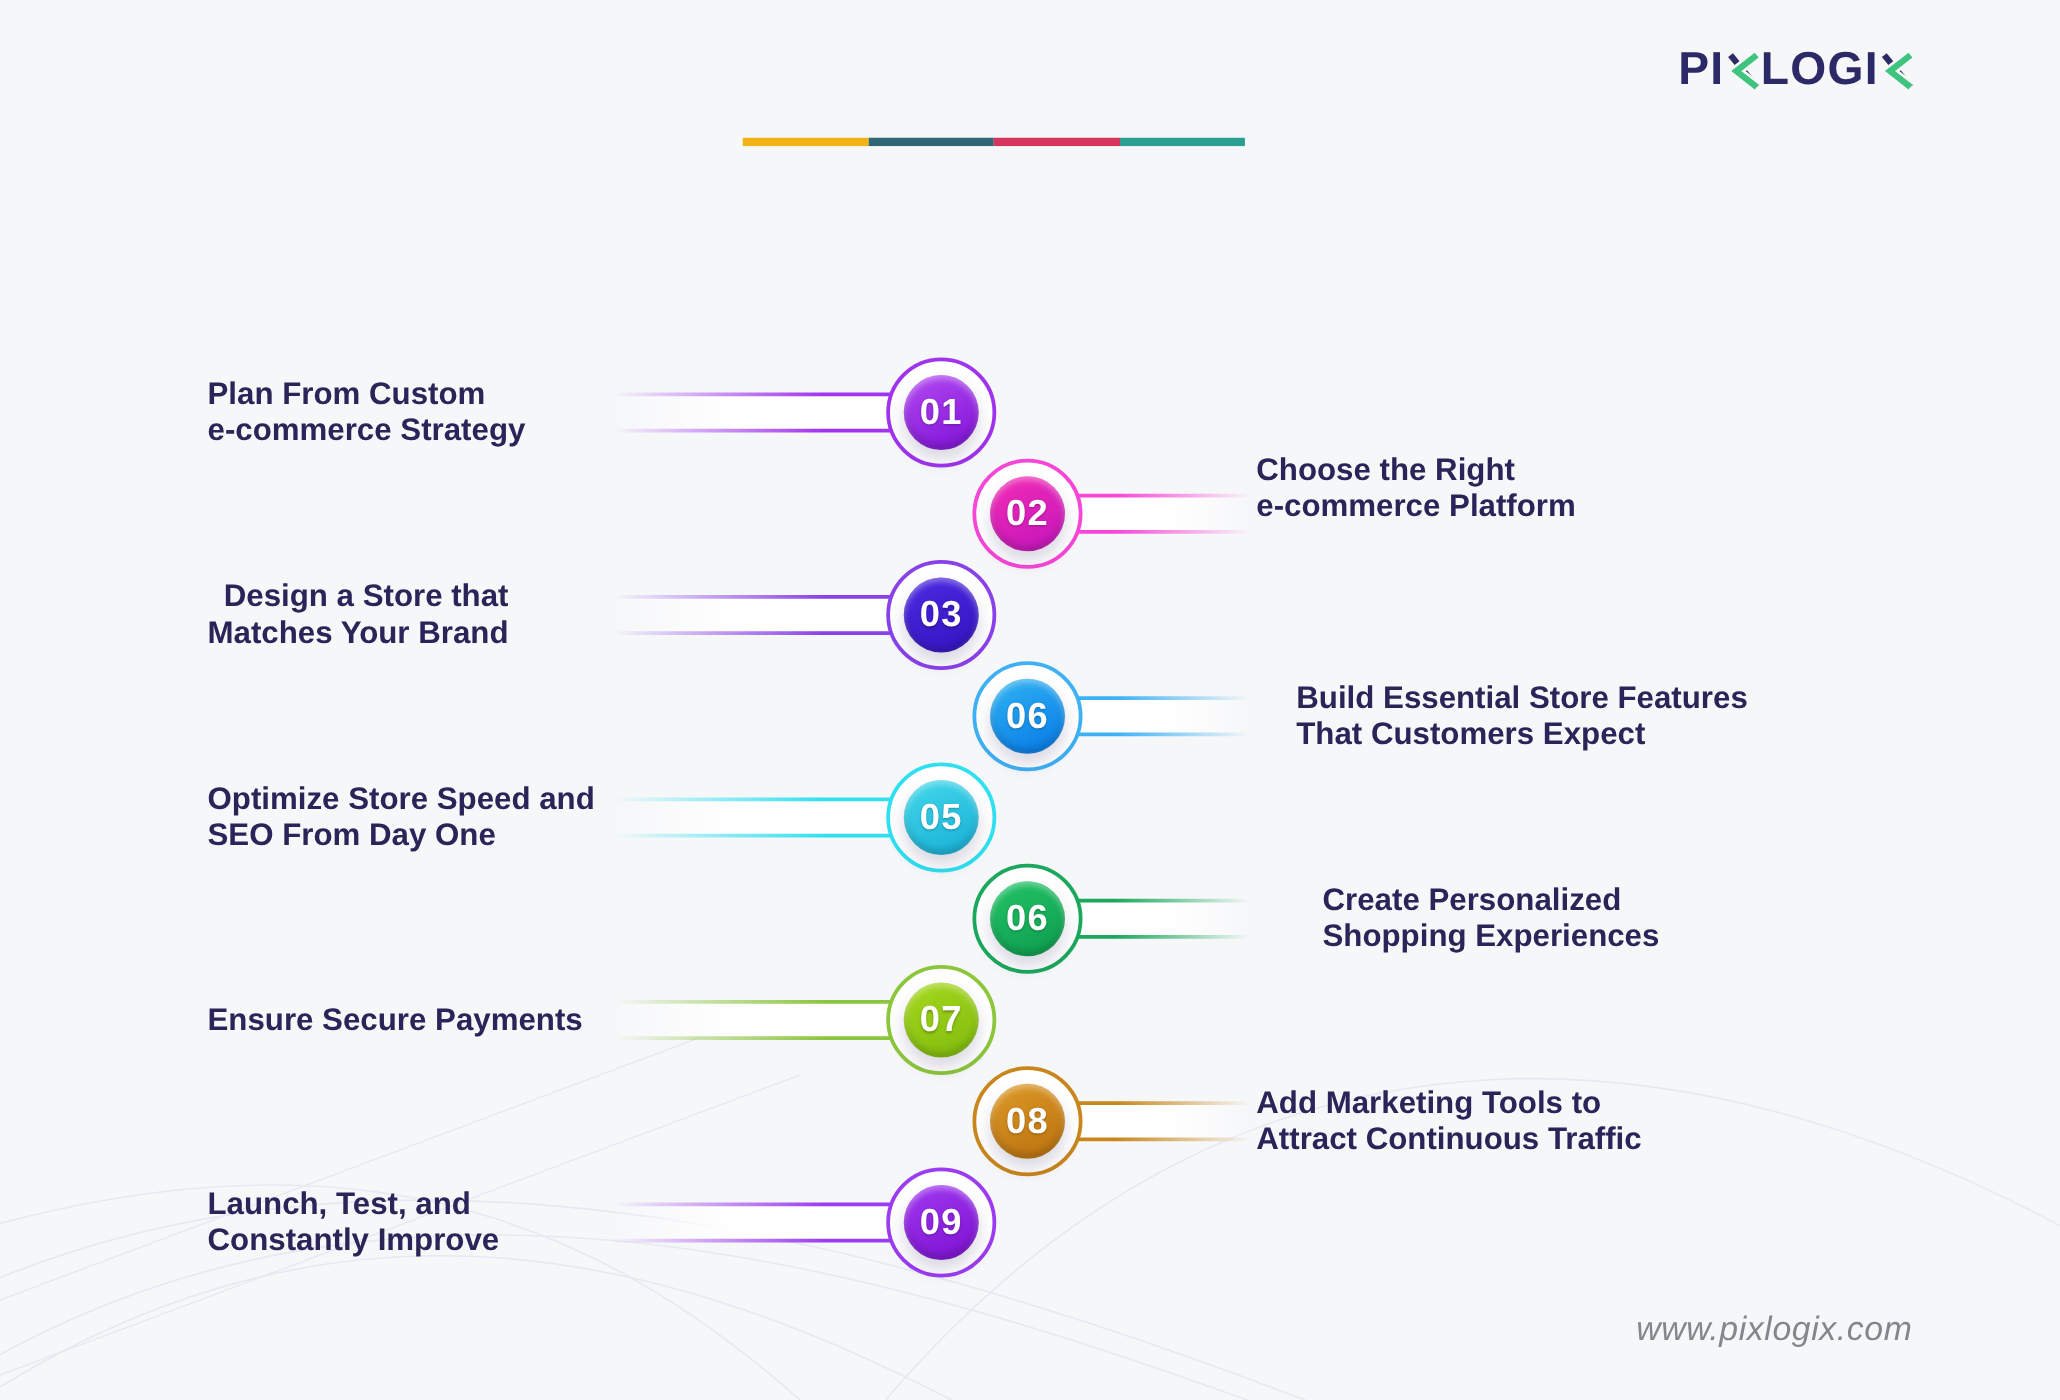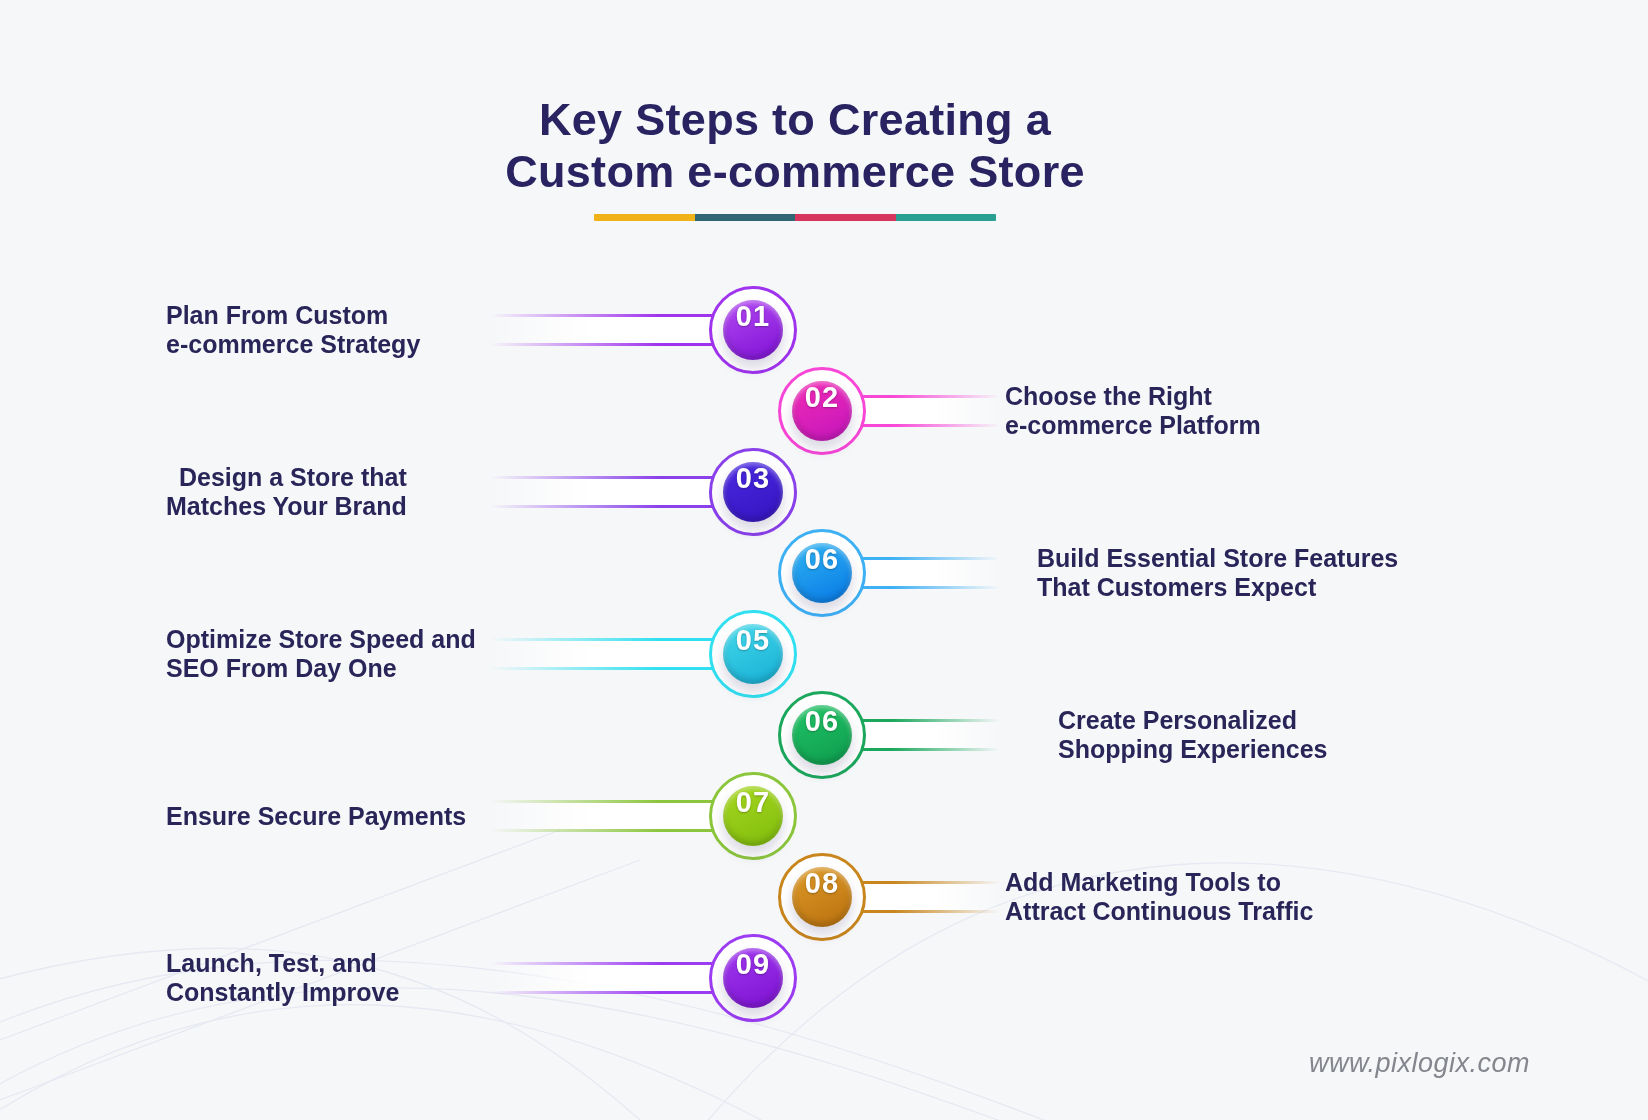--- a/index.html
+++ b/index.html
@@ -60,6 +60,20 @@
     </g>
   </svg>
 
+  <div class="logo">
+    <span>PI</span>
+    <svg viewBox="0 0 34 40">
+      <line x1="4" y1="4" x2="31" y2="37" stroke="#2b2a66" stroke-width="6.5"></line>
+      <polyline points="31,4 10,20.5 31,37" stroke="#f6f7f9" stroke-width="12" fill="none"></polyline>
+      <polyline points="31,4 10,20.5 31,37" stroke="#3ec47e" stroke-width="6.5" fill="none"></polyline>
+    </svg>
+    <span>LOGI</span>
+    <svg viewBox="0 0 34 40">
+      <line x1="4" y1="4" x2="31" y2="37" stroke="#2b2a66" stroke-width="6.5"></line>
+      <polyline points="31,4 10,20.5 31,37" stroke="#f6f7f9" stroke-width="12" fill="none"></polyline>
+      <polyline points="31,4 10,20.5 31,37" stroke="#3ec47e" stroke-width="6.5" fill="none"></polyline>
+    </svg>
+  </div>
 
   <div class="header">
     <h1 class="title">Key Steps to Creating a

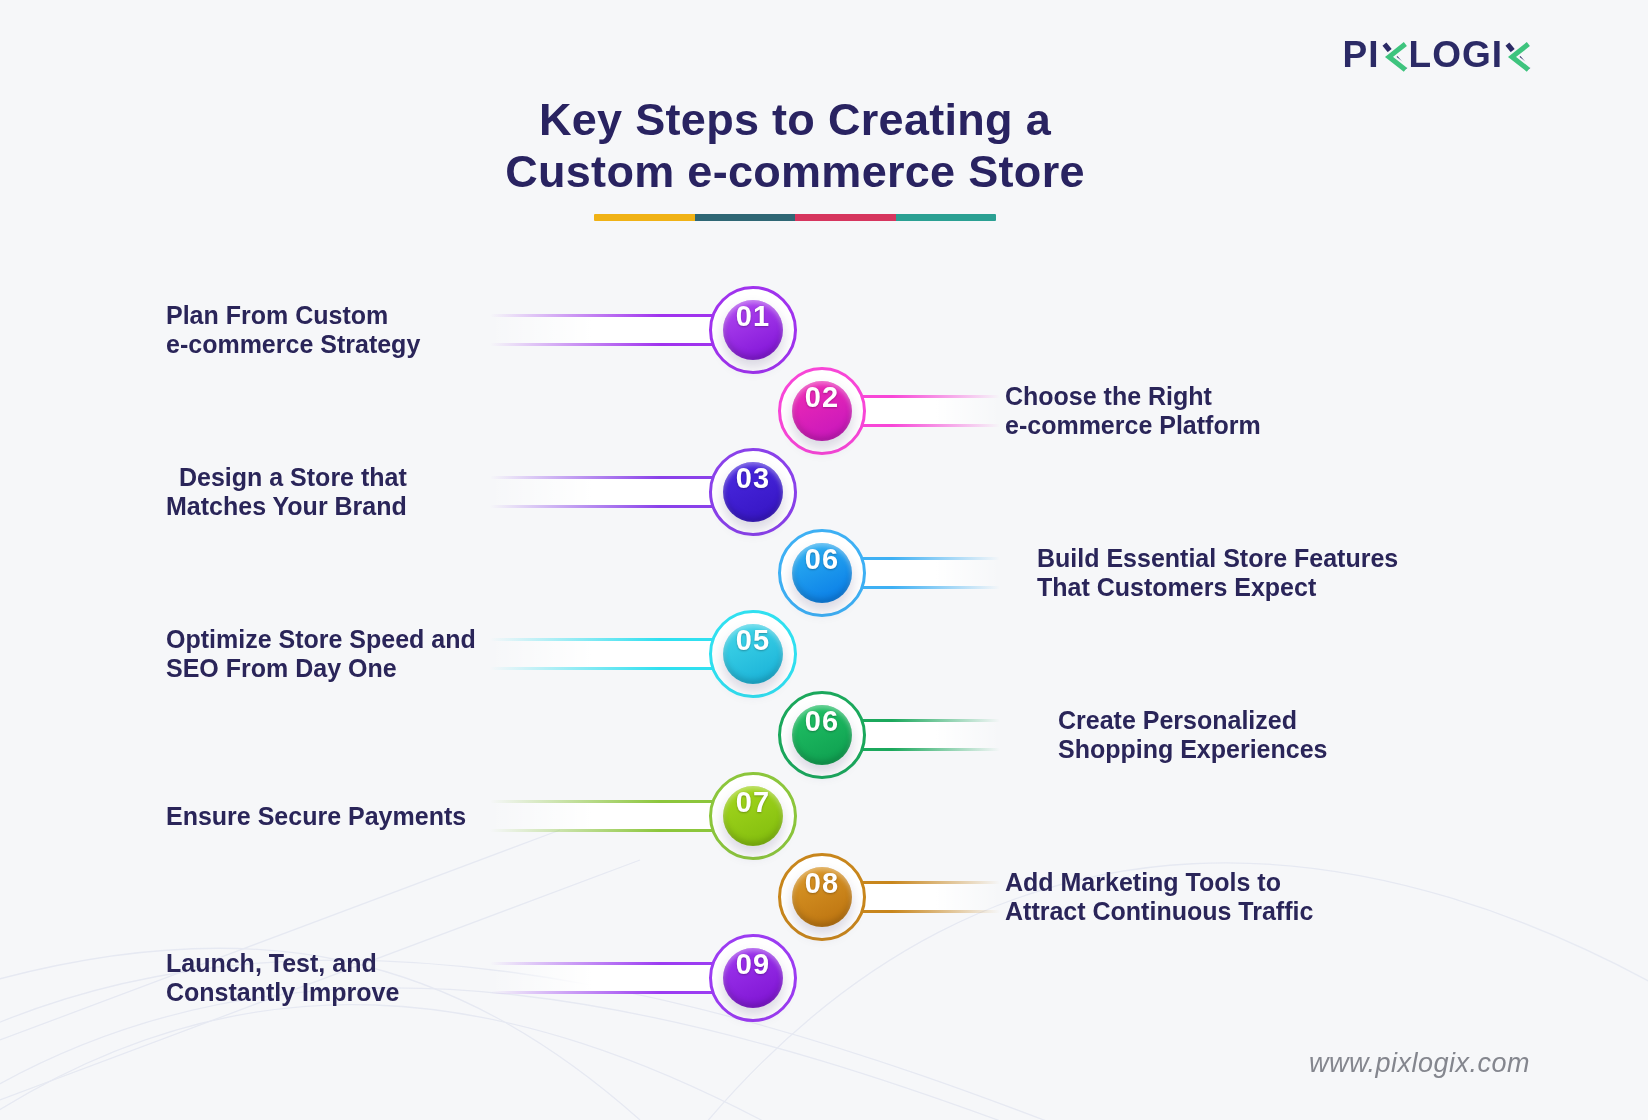--- a/index.html
+++ b/index.html
@@ -76,8 +76,6 @@
   </div>
 
   <div class="header">
-    <h1 class="title">Key Steps to Creating a
-Custom e-commerce Store</h1>
     <div class="divider">
         <span style="background: rgb(240, 178, 22);"></span>
         <span style="background: rgb(47, 103, 117);"></span>

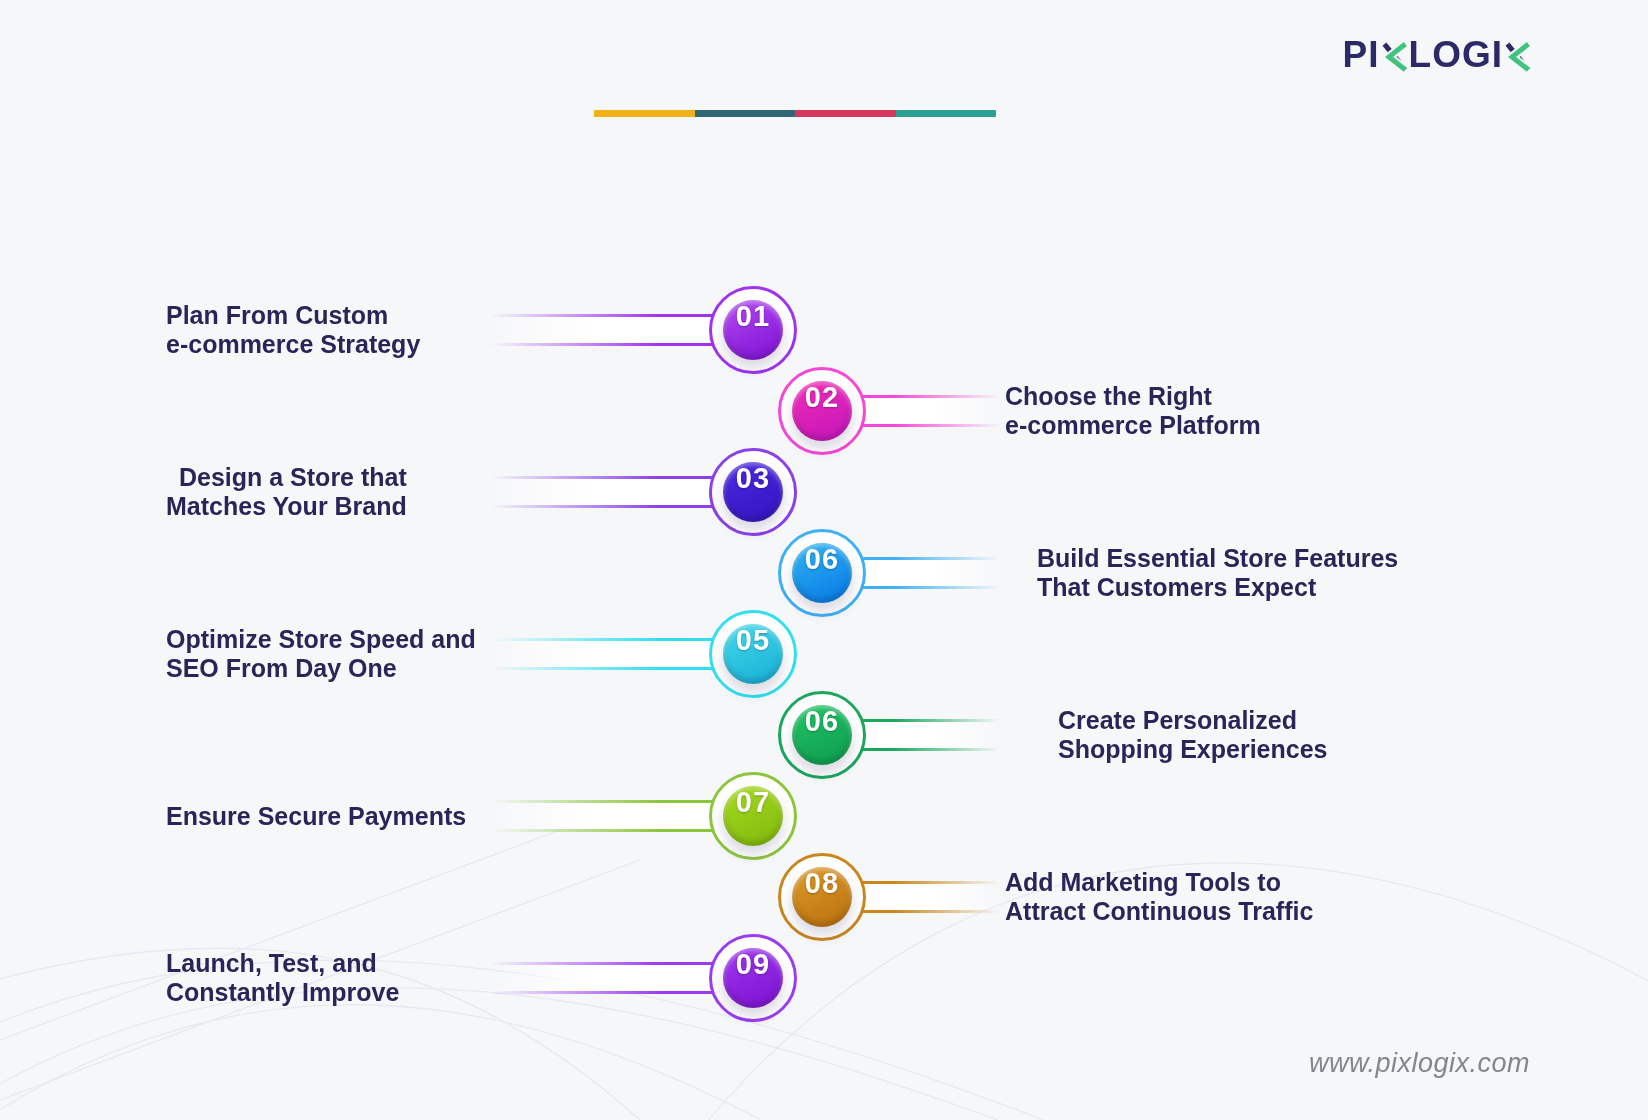--- a/index.html
+++ b/index.html
@@ -35,7 +35,7 @@
   .ring{position:absolute;width:88px;height:88px;border-radius:50%;
     background:#fff;border:3px solid #000;}
   .bubble{position:absolute;width:60px;height:60px;border-radius:50%;
-    display:flex;justify-content:center;
+    display:flex;align-items:center;justify-content:center;
     box-shadow:inset 0 3px 5px rgba(255,255,255,.38), inset 0 -4px 6px rgba(0,0,0,.18), 0 8px 14px rgba(40,30,90,.18);}
   .num{color:#fff;font-size:29px;font-weight:800;letter-spacing:1px;
     text-shadow:0 1px 2px rgba(0,0,0,.28);}

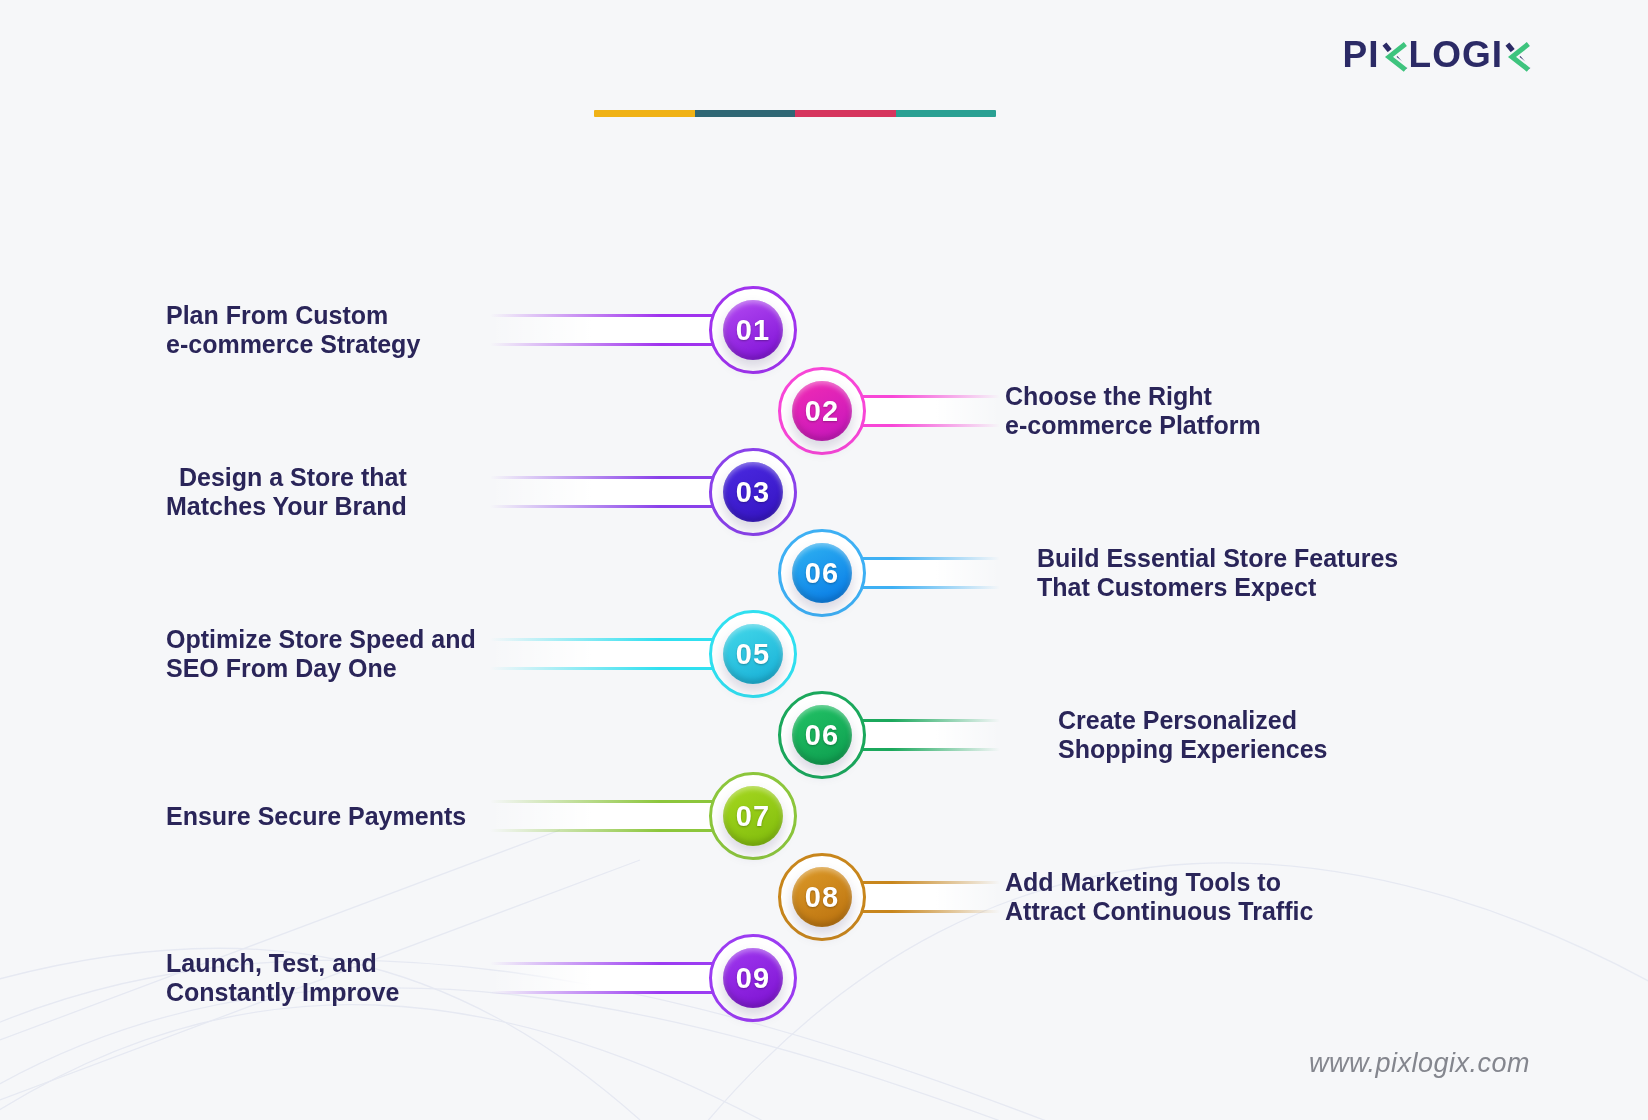--- a/index.html
+++ b/index.html
@@ -98,7 +98,7 @@
   </div>
 
   <div class="step">
-    <div class="step-label" style="left: 1005px; width: 440px; top: 375px; height: 72px;">Choose the Right
+    <div class="step-label" style="left: 1005px; width: 440px; top: 355px; height: 72px;">Choose the Right
 e-commerce Platform</div>
     <div class="band" style="left: 856px; width: 144px; top: 398px; background: linear-gradient(to right, rgb(255, 255, 255) 55%, rgba(255, 255, 255, 0));"></div>
     <div class="line line-top" style="left: 856px; width: 144px; top: 395px; background: linear-gradient(to right, rgb(248, 70, 215) 25%, rgba(255, 255, 255, 0));"></div>

